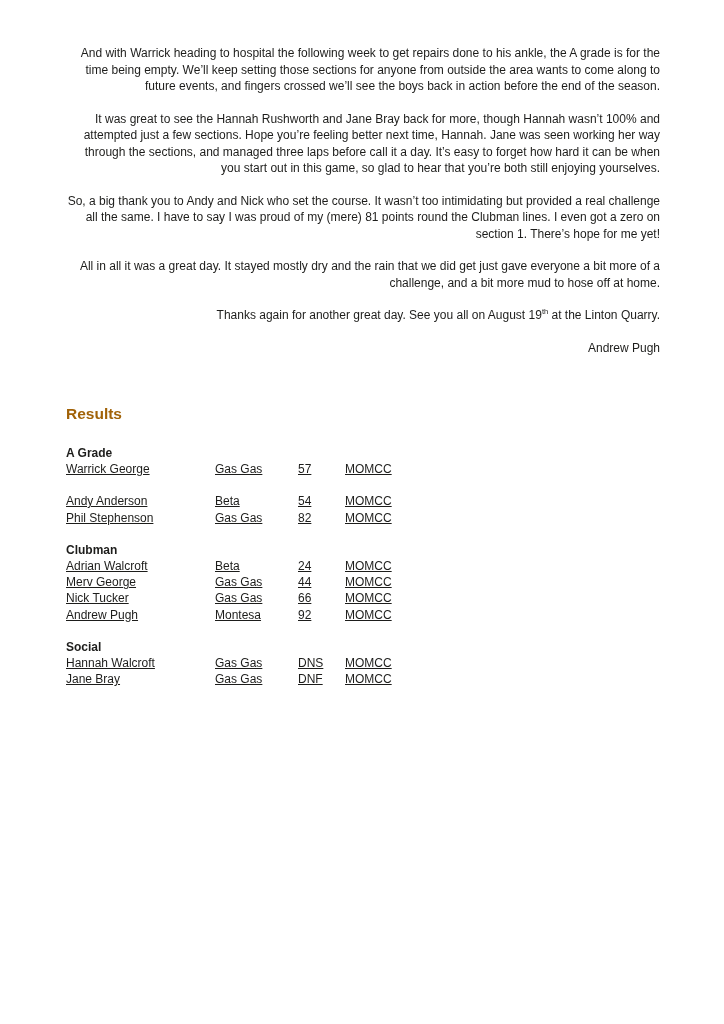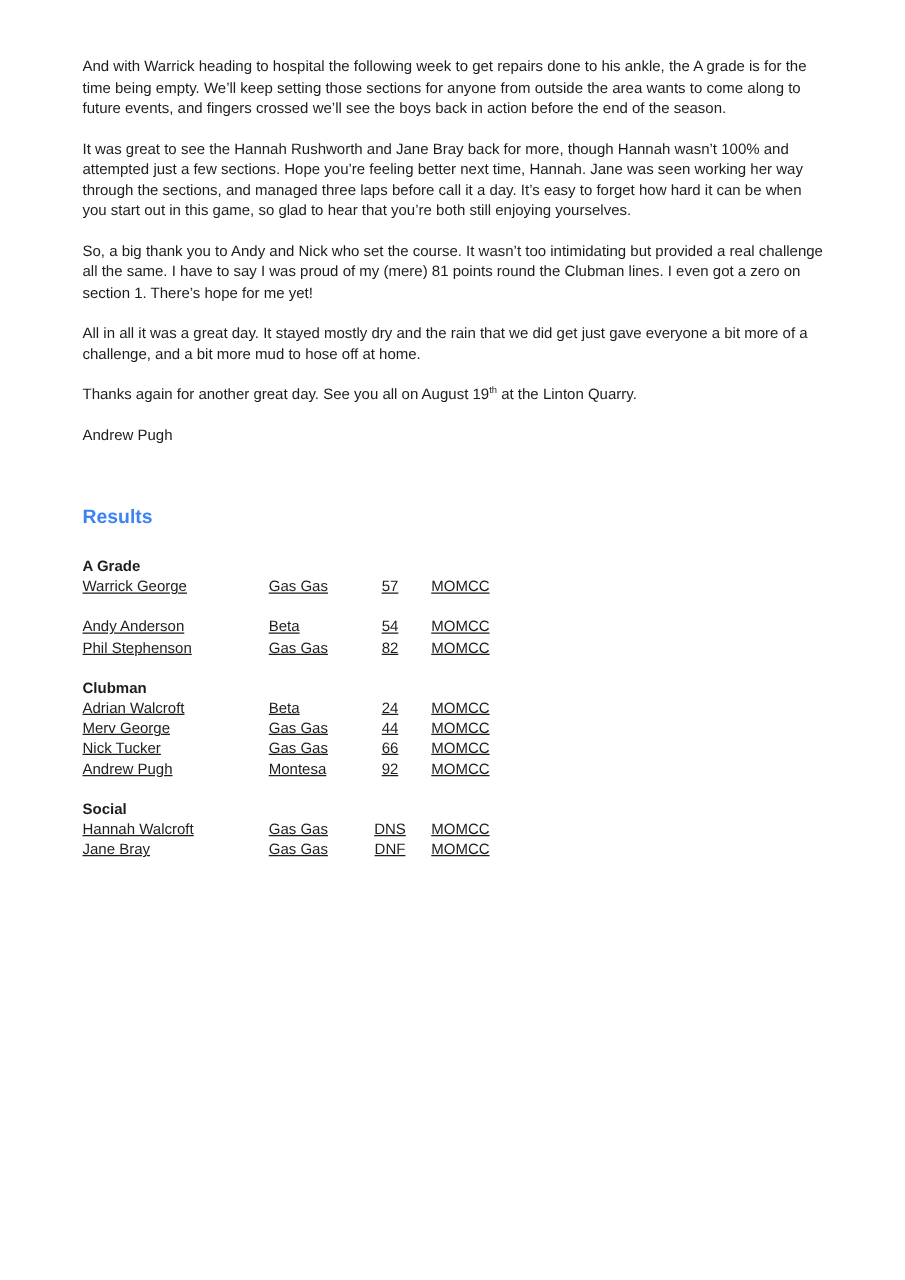--- a/index.html
+++ b/index.html
@@ -26,7 +26,7 @@
     margin: 0 0 16px 0;
     font-size: 12px;
     line-height: 16.5px;
-    text-align: left;
+    text-align: right;
   }
   sup.ord {
     font-size: 7.5px;

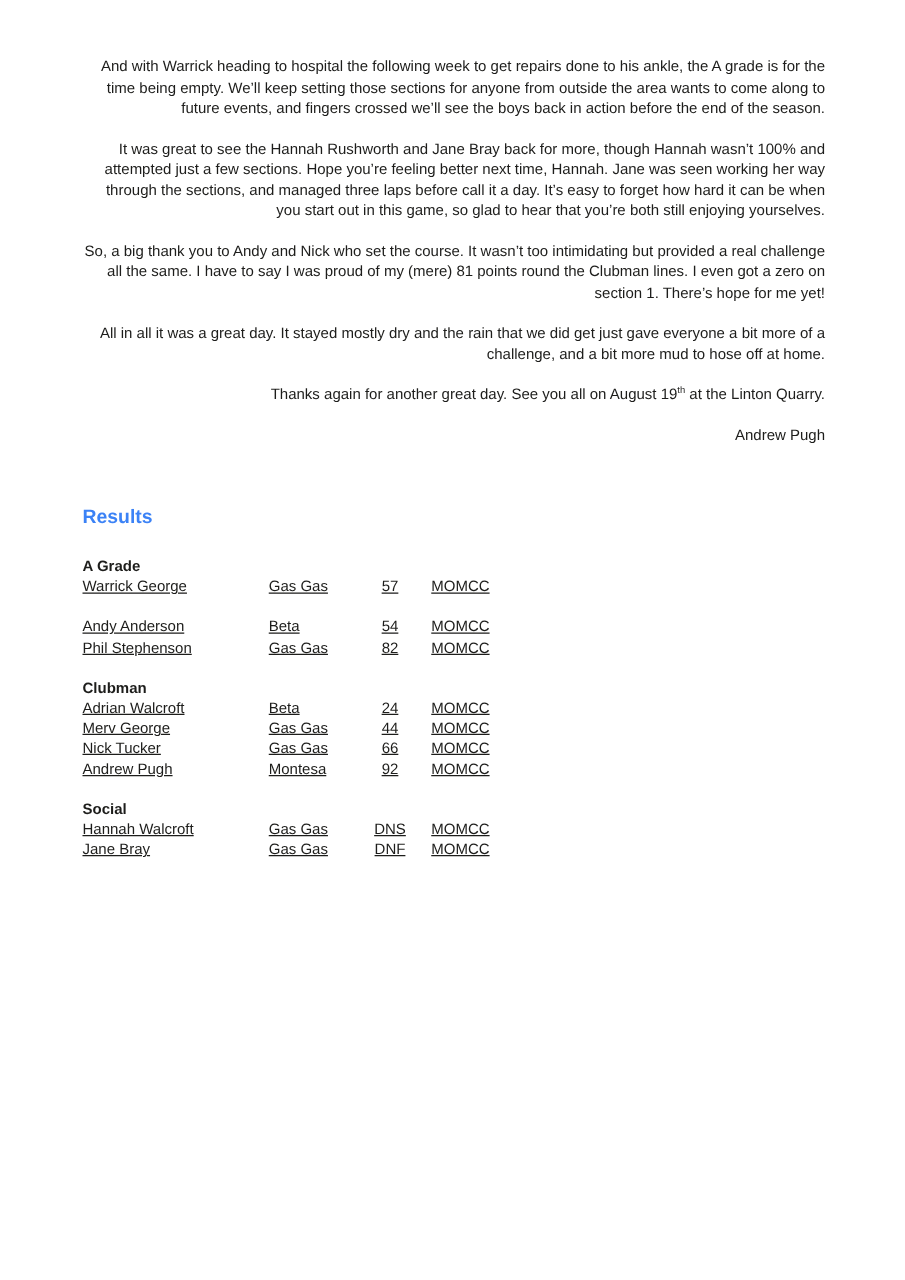--- a/index.html
+++ b/index.html
@@ -38,7 +38,7 @@
     font-size: 15.5px;
     line-height: 19px;
     font-weight: bold;
-    color: #3b82f6;
+    color: #a16207;
   }
   .results-table {
     font-size: 12px;

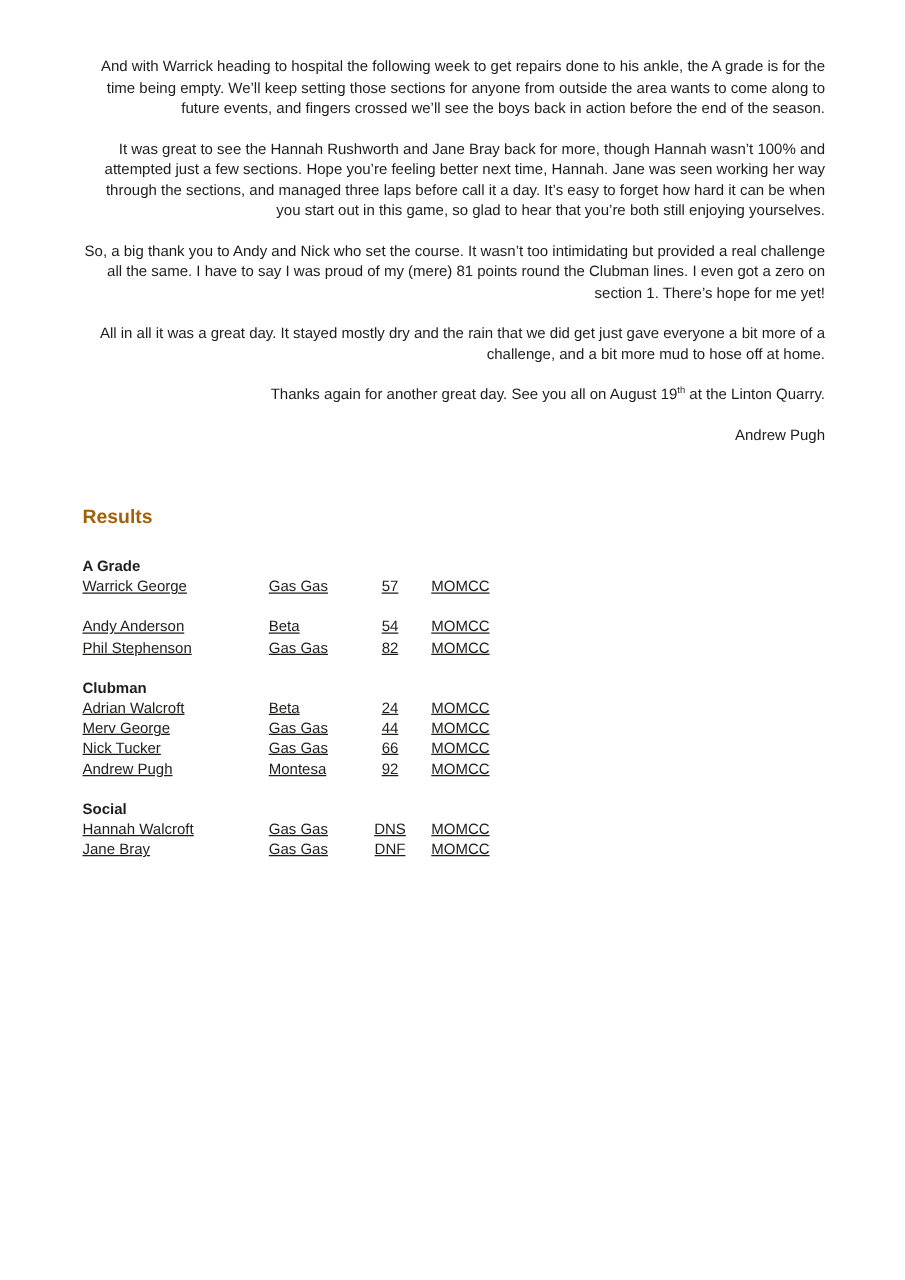--- a/index.html
+++ b/index.html
@@ -56,7 +56,7 @@
     line-height: 16.2px;
     text-decoration: underline;
   }
-  .row .c2 { text-align: center; }
+  .row .c2 { }
   .row .c3 { padding-left: 19px; }
 </style>
 </head>

